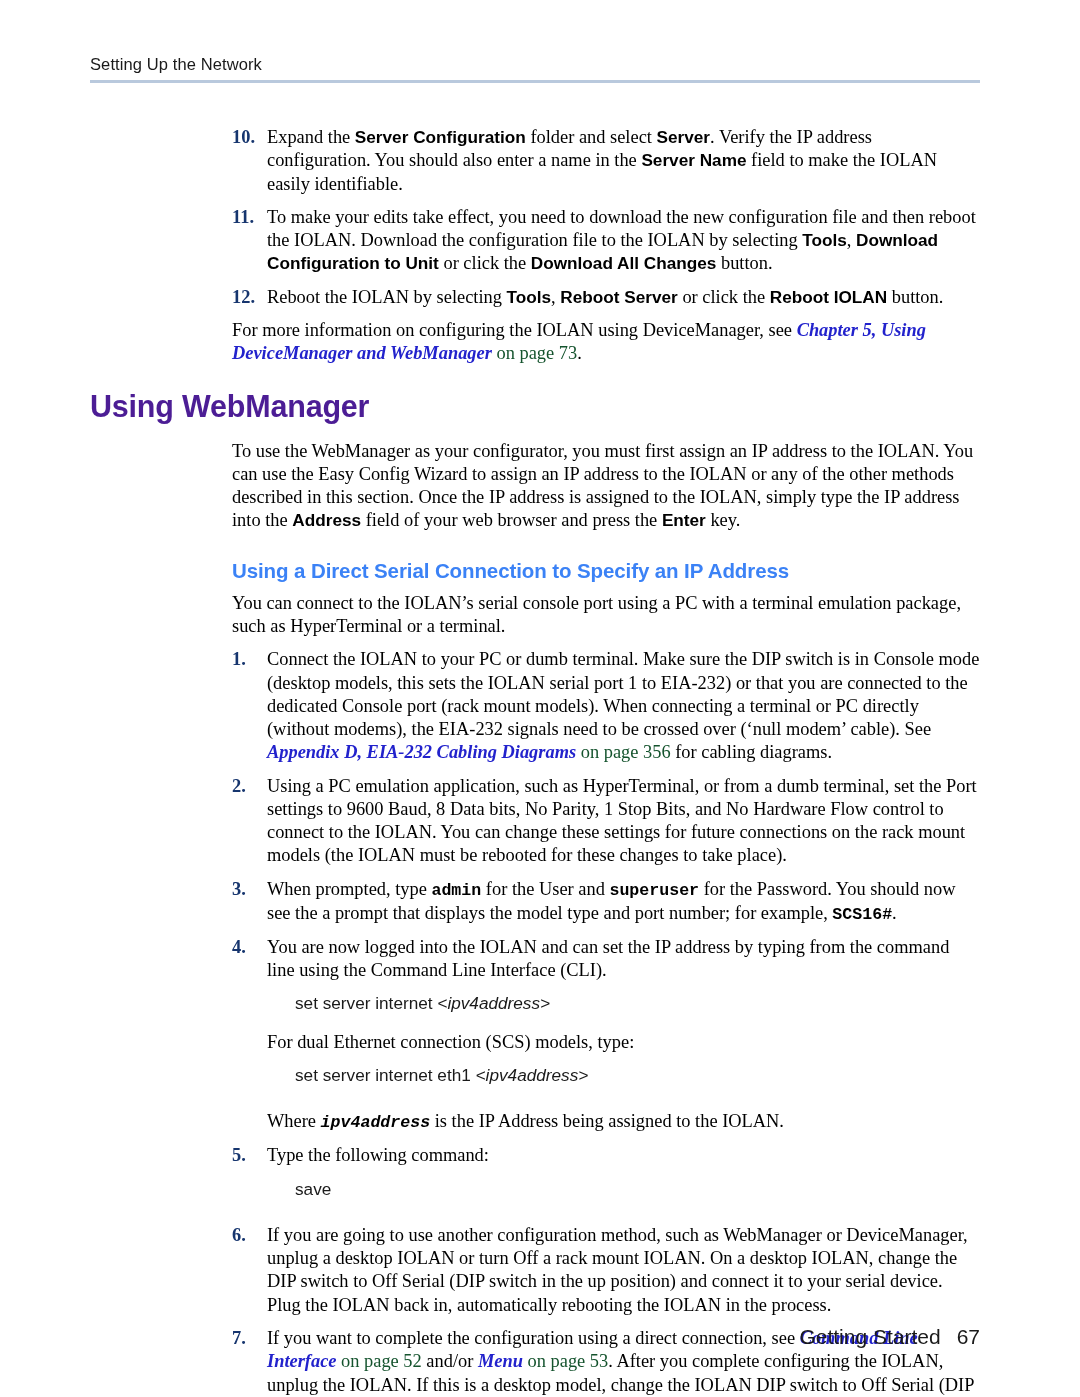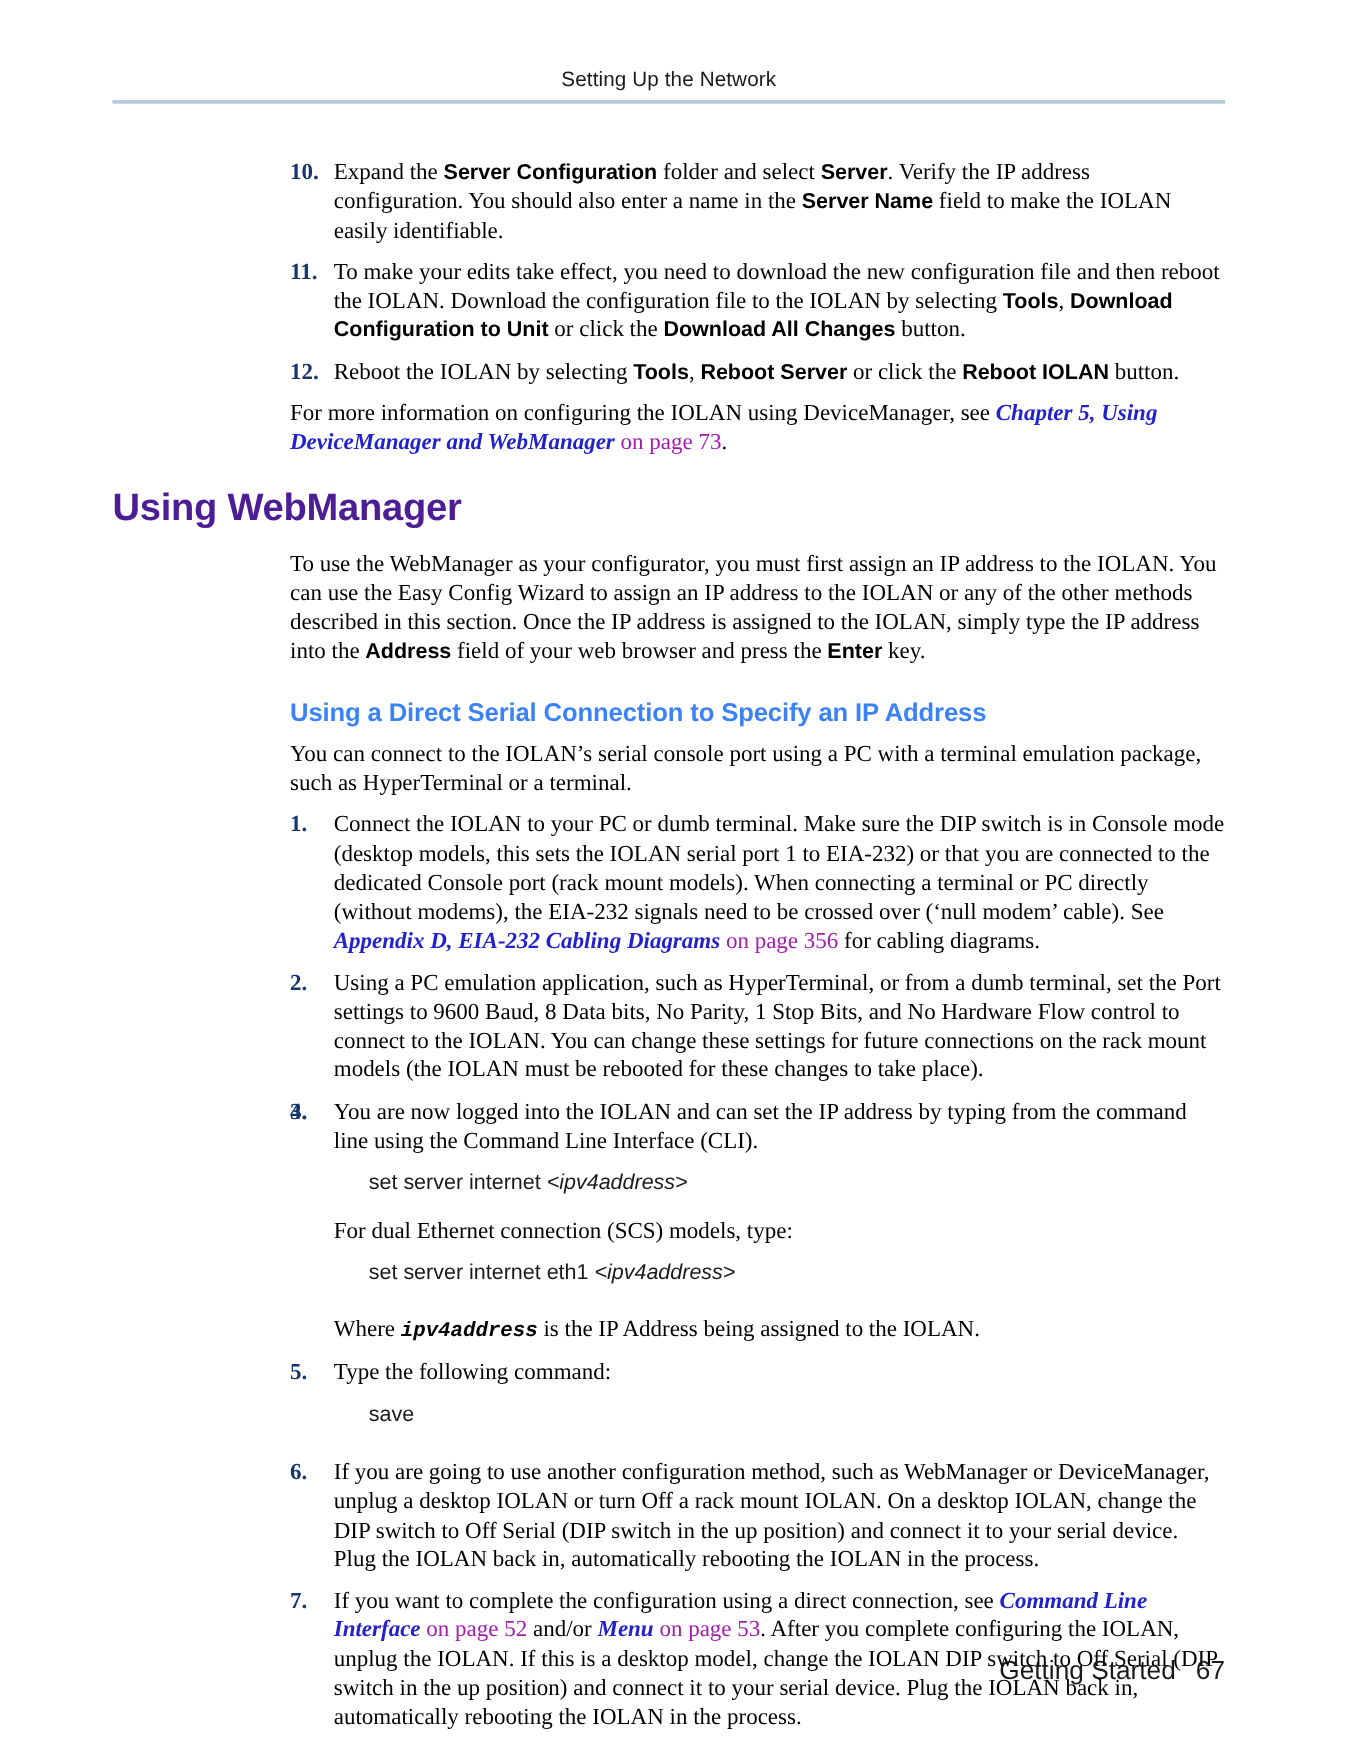--- a/index.html
+++ b/index.html
@@ -30,7 +30,7 @@
     top: 55px;
     left: 90px;
     right: 100px;
-    text-align: center;
+    text-align: left;
     font-family: "Liberation Sans", "DejaVu Sans", sans-serif;
     font-size: 16.5px;
     color: #1a1a1a;

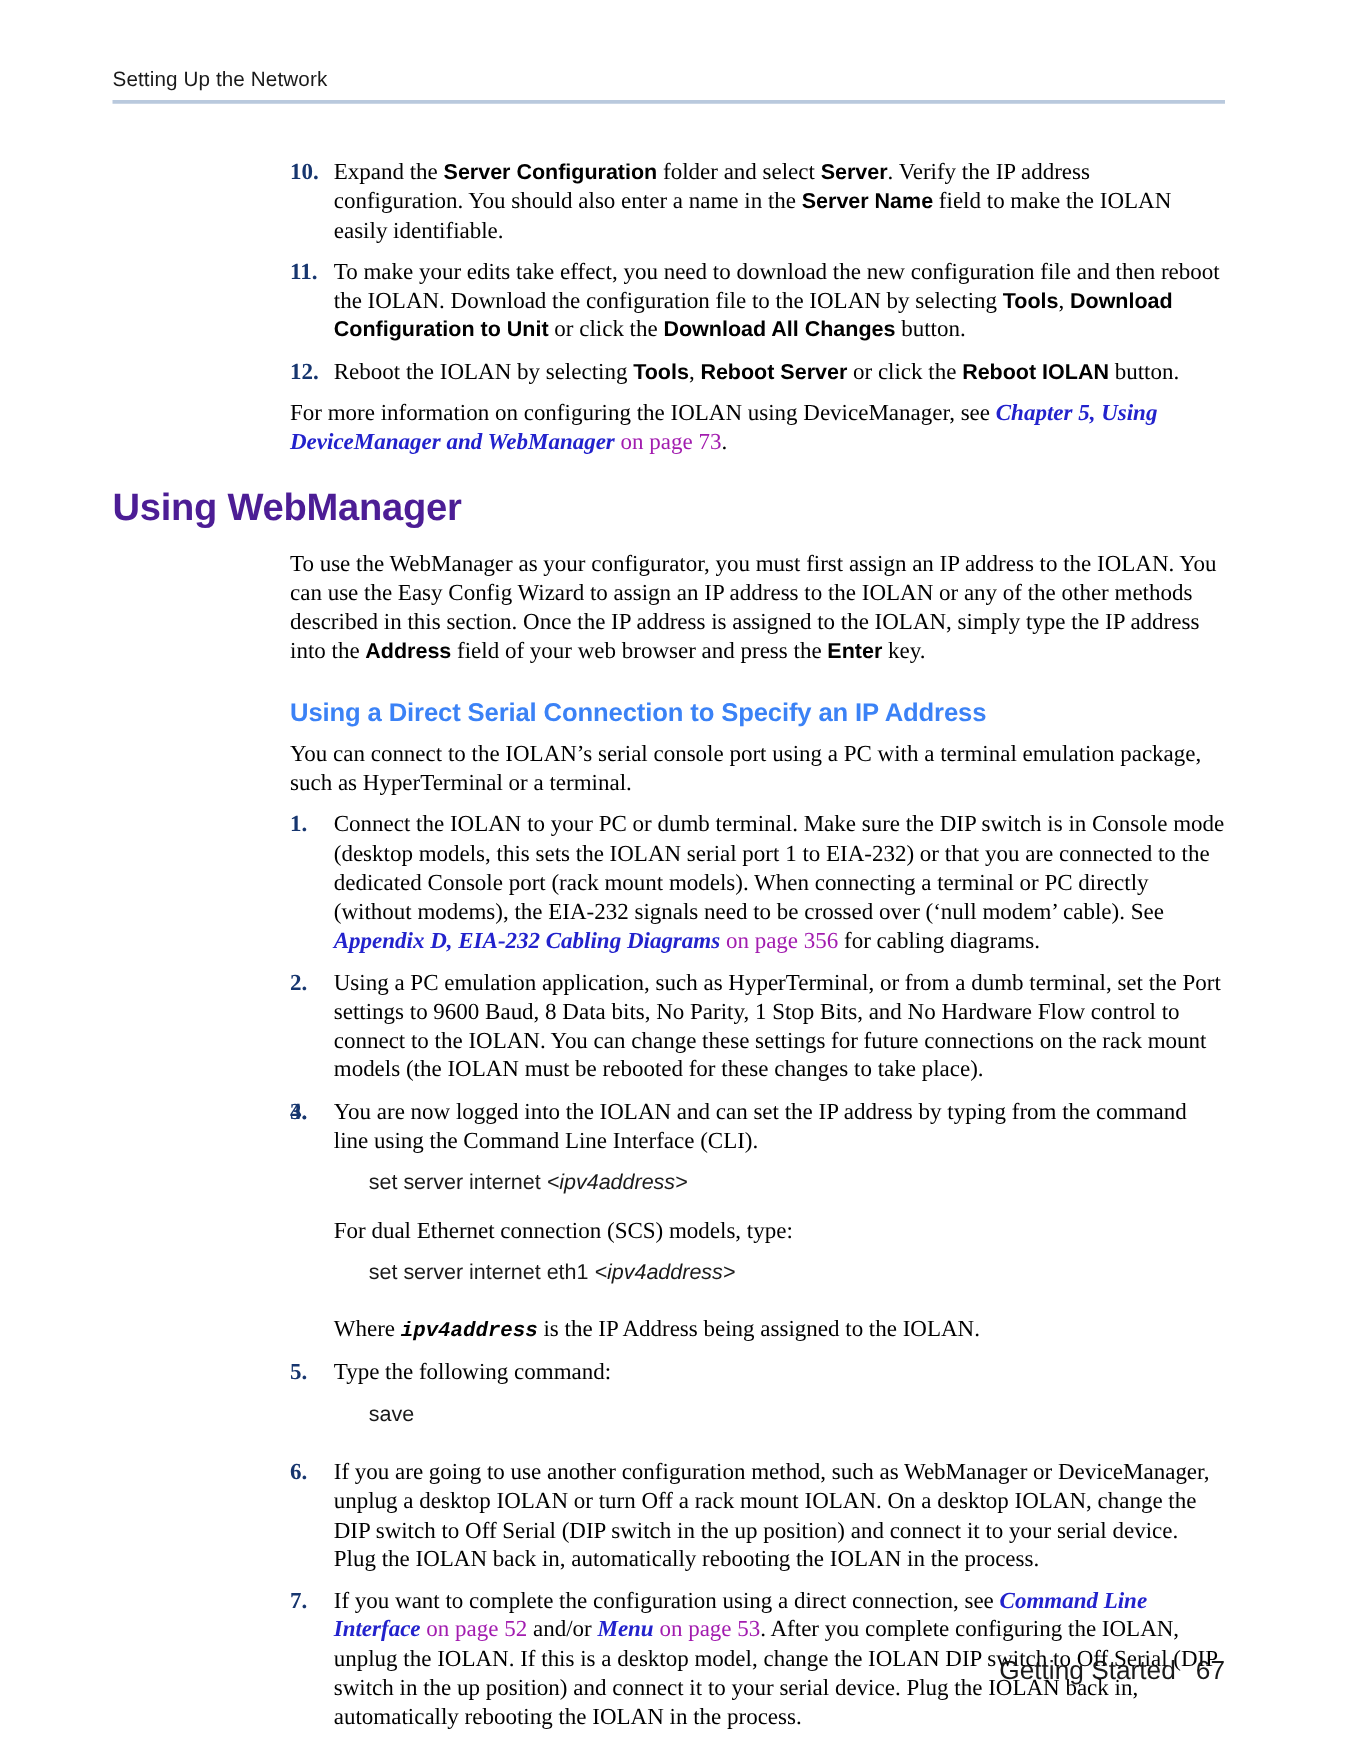--- a/index.html
+++ b/index.html
@@ -129,7 +129,7 @@
     font-style: italic;
   }
   span.xpage {
-    color: #a21caf;
+    color: #14532d;
     font-weight: normal;
     font-style: normal;
   }

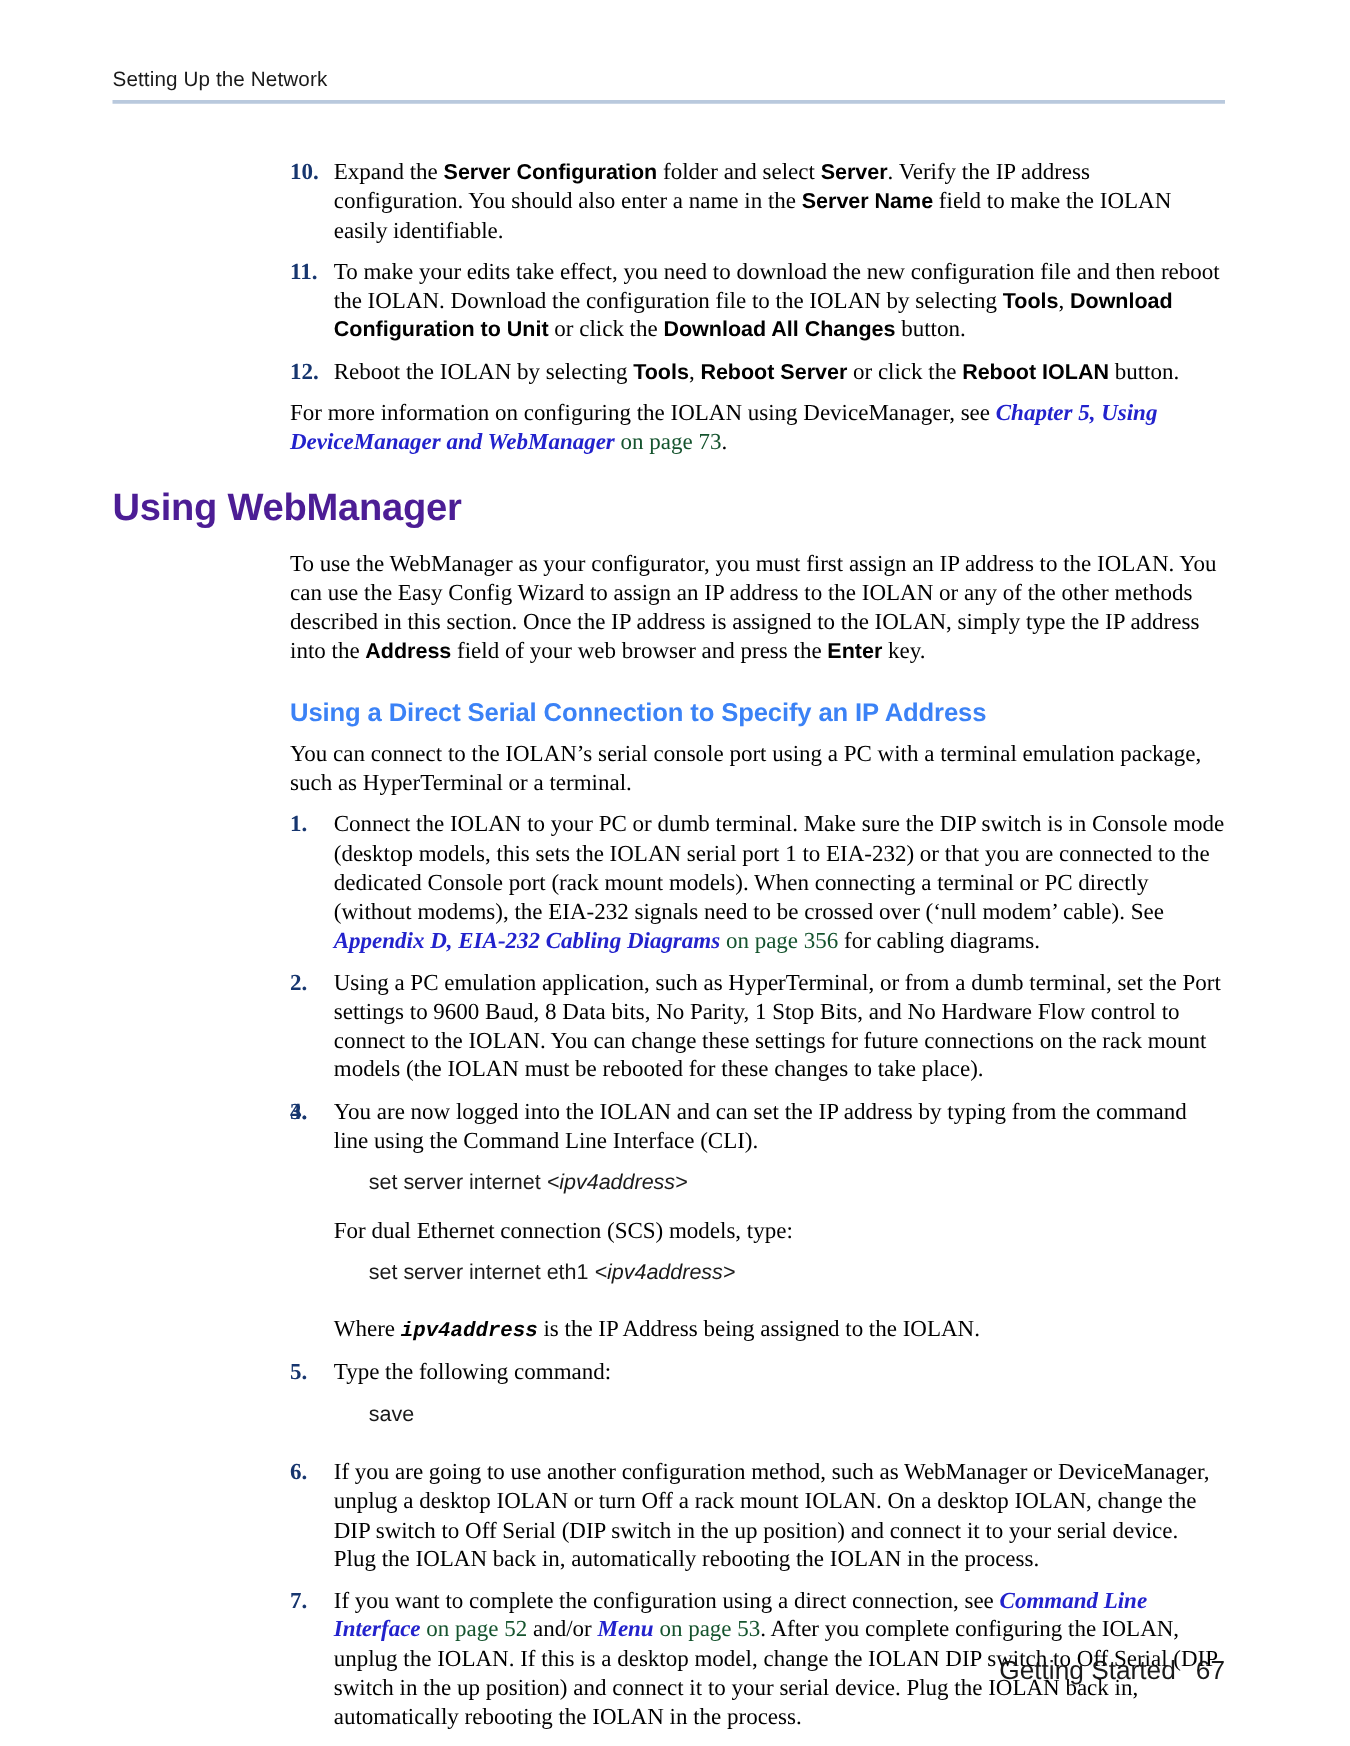--- a/index.html
+++ b/index.html
@@ -221,6 +221,7 @@
       </li>
       <li>
         <span class="num">3.</span>
+        <span class="txt">When prompted, type <code class="mono">admin</code> for the User and <code class="mono">superuser</code> for the Password. You should now see the a prompt that displays the model type and port number; for example, <code class="mono">SCS16#</code>.</span>
       </li>
       <li>
         <span class="num">4.</span>

